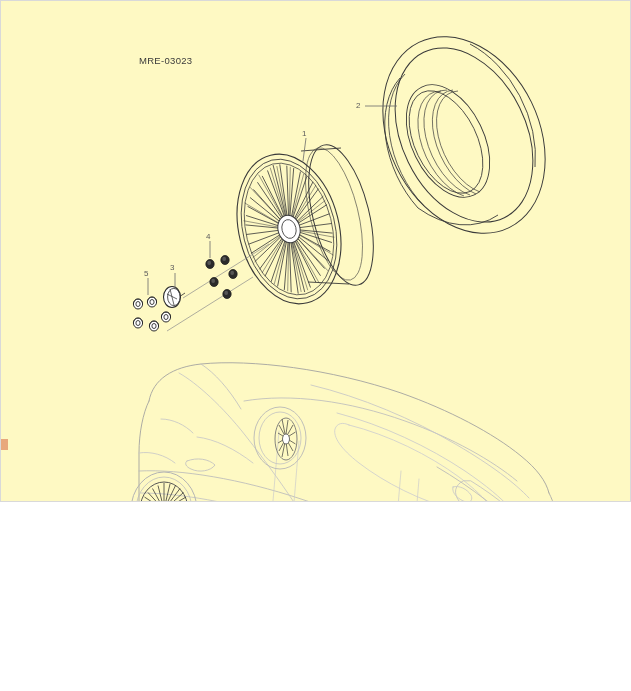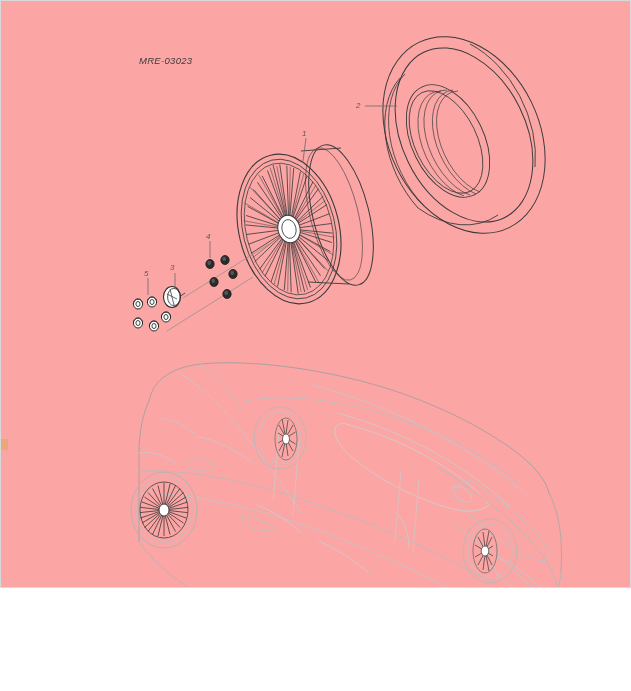--- a/index.html
+++ b/index.html
@@ -7,12 +7,11 @@
   body{font-family:"Liberation Sans",sans-serif;}
   #page{
     position:relative;
-    width:631px;height:588px;
-    background:#fca5a5;
+    width:631px;height:502px;
+    background:#fef9c3;
     box-sizing:border-box;
     border:1px solid #d9d9d9;
     overflow:hidden;
-    font-style:italic;
   }
   #diagram{position:absolute;left:0;top:0;width:631px;height:691px;}
   .partno{

